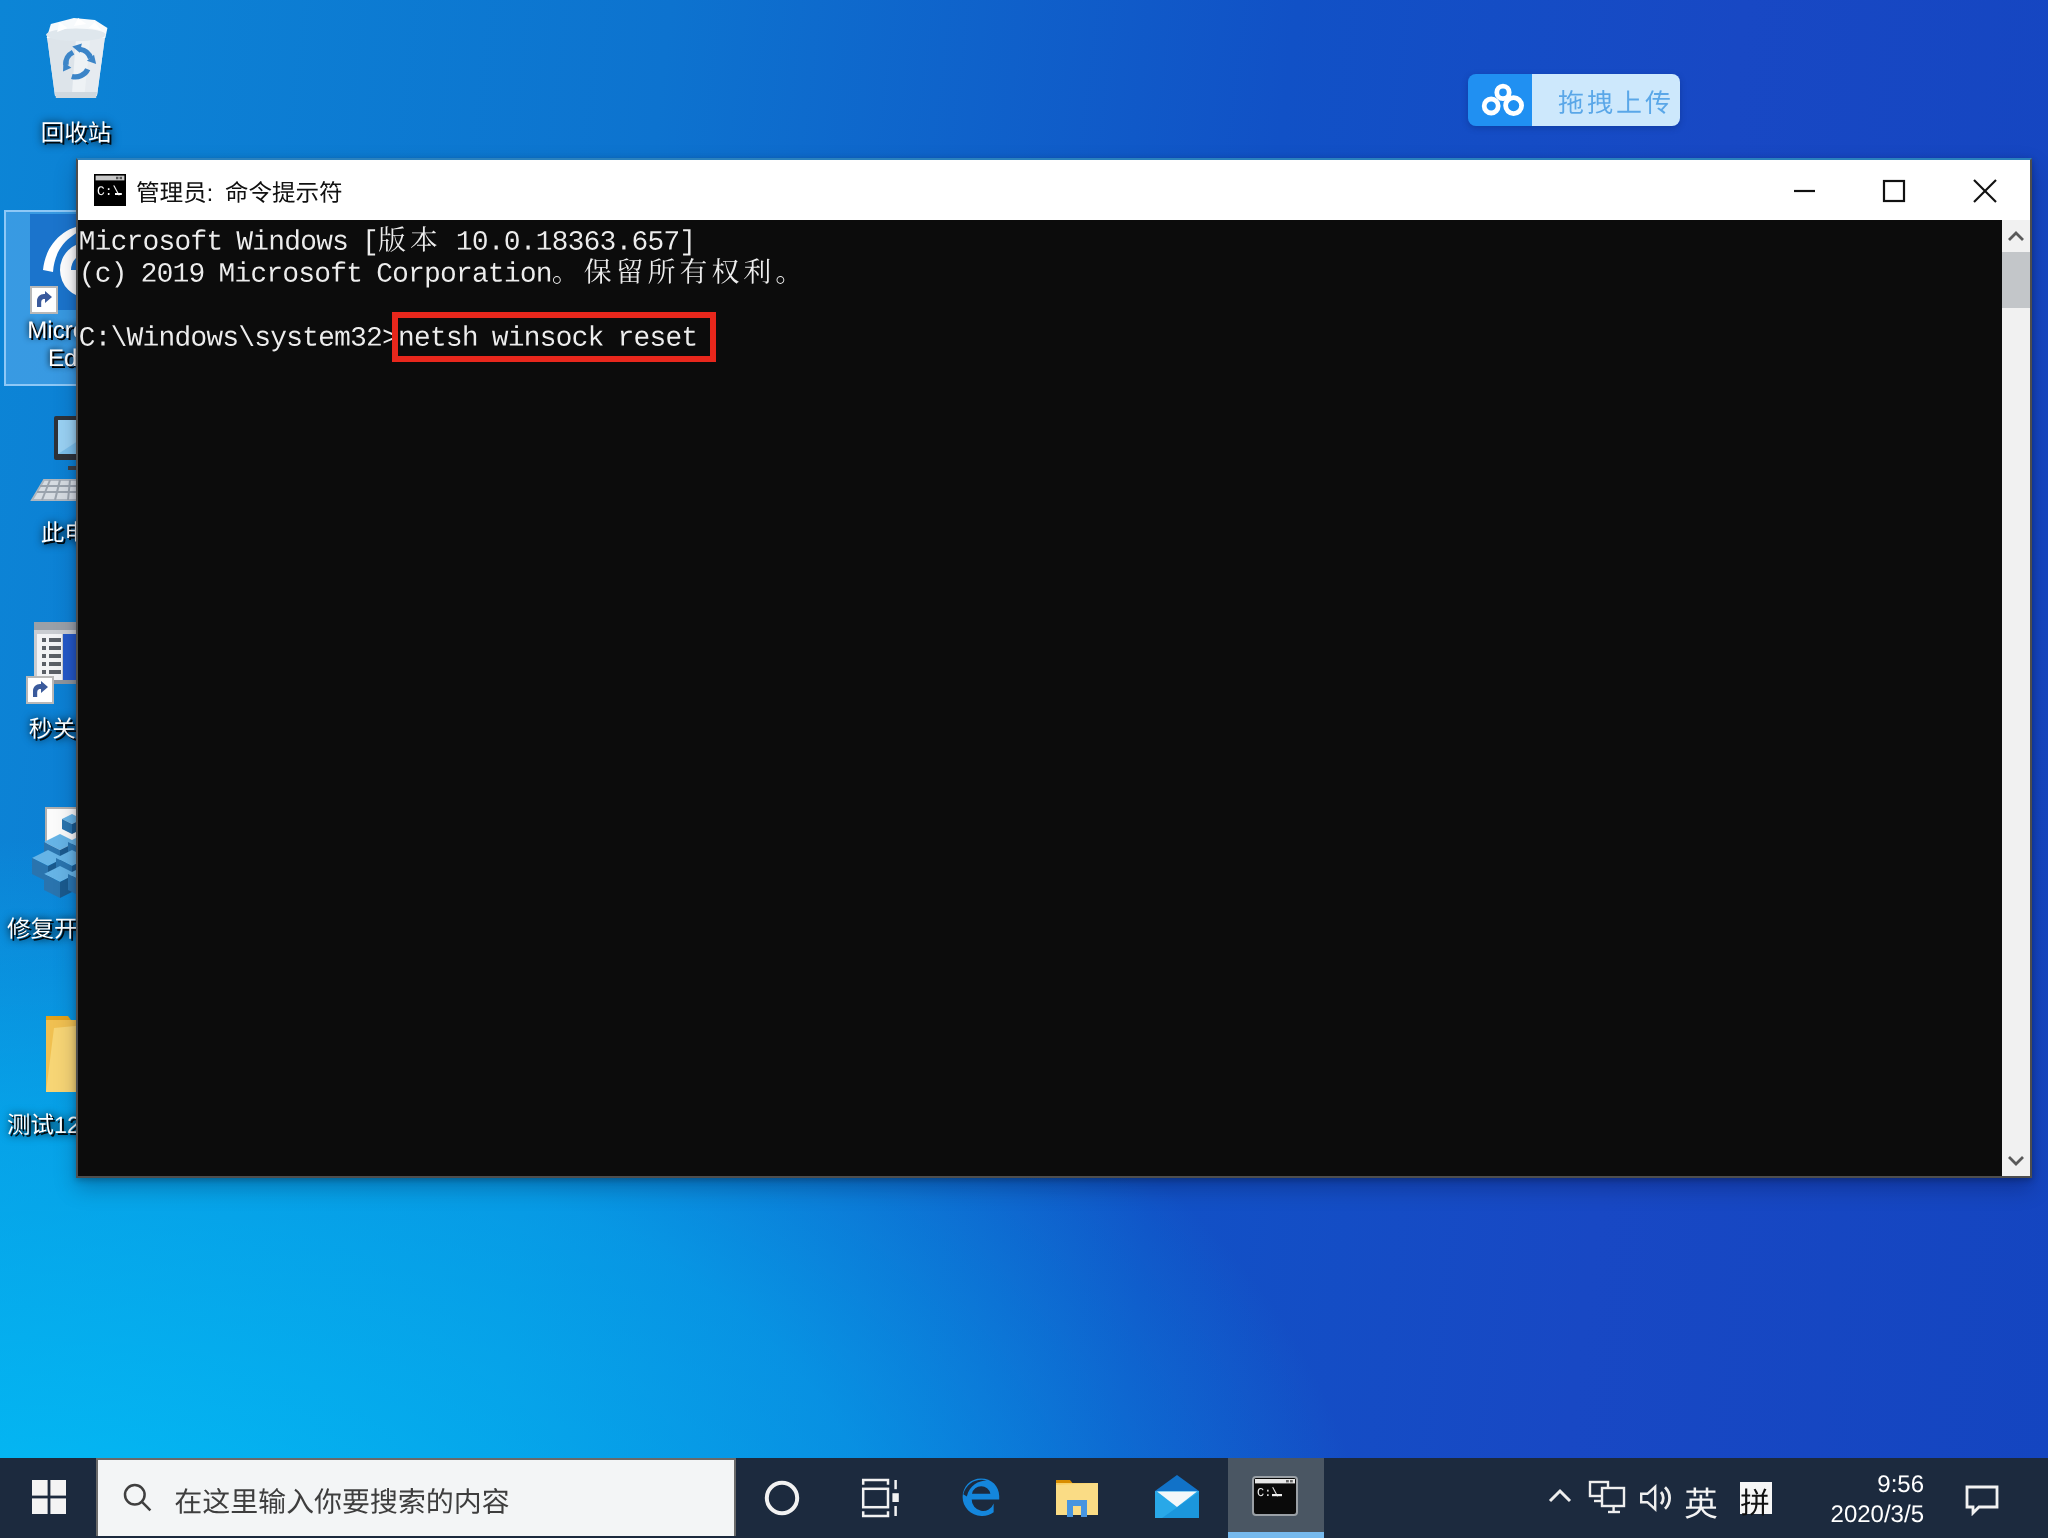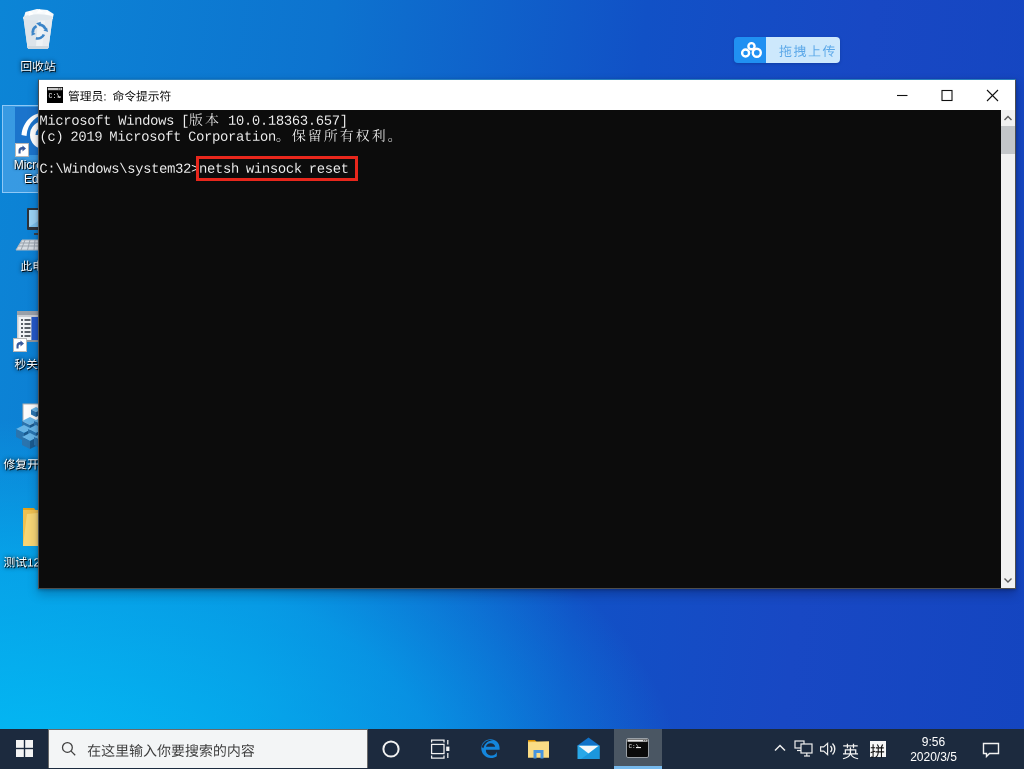--- a/index.html
+++ b/index.html
@@ -262,7 +262,7 @@
 <div style="position:absolute;left:870px;top:741px;"><svg width="15" height="20" viewBox="0 -15.90 15 20.40" style="overflow:visible">
         <path fill="#111" d="M6.795 -12.09C7.335 -11.264999999999999 7.89 -10.155 8.115 -9.465L9.15 -9.945C8.895 -10.605 8.295 -11.684999999999999 7.755 -12.48ZM2.46 -12.584999999999999V-9.57H0.615V-8.52H2.46V-5.234999999999999C1.6949999999999998 -4.995 0.99 -4.785 0.42 -4.635L0.705 -3.525L2.46 -4.109999999999999V-0.24C2.46 -0.015 2.385 0.045 2.205 0.045C2.025 0.045 1.4549999999999998 0.045 0.825 0.03C0.975 0.345 1.1099999999999999 0.84 1.155 1.14C2.085 1.14 2.67 1.095 3.045 0.9149999999999999C3.42 0.735 3.5549999999999997 0.40499999999999997 3.5549999999999997 -0.24V-4.47L5.04 -4.9799999999999995L4.89 -6.0L3.5549999999999997 -5.58V-8.52H5.055V-9.57H3.5549999999999997V-12.584999999999999ZM10.98 -8.355V-5.34H8.805V-5.49V-8.355ZM12.135 -12.57C11.834999999999999 -11.625 11.264999999999999 -10.29 10.785 -9.42H5.895V-8.355H7.71V-5.49V-5.34H5.3999999999999995V-4.26H7.665C7.545 -2.625 7.02 -0.75 5.04 0.46499999999999997C5.295 0.645 5.64 1.02 5.805 1.26C7.9799999999999995 -0.21 8.61 -2.355 8.76 -4.26H10.98V1.14H12.075V-4.26H14.264999999999999V-5.34H12.075V-8.355H13.92V-9.42H11.91C12.36 -10.23 12.87 -11.264999999999999 13.32 -12.165Z"></path>
       </svg></div>
-<div class="abs" style="left:905px;top:735px;width:57px;height:30px;color:#fff;font-size:12px;text-align:center;line-height:15px">9:56<br>2020/3/5</div>
+<div class="abs" style="left:905px;top:735px;width:57px;height:30px;color:#fff;font-size:12px;text-align:right;line-height:15px">9:56<br>2020/3/5</div>
 <svg class="abs" style="left:982px;top:741px" width="18" height="17" viewBox="0 0 18 17">
 <path d="M1.5 2.5 L16.5 2.5 L16.5 12.5 L7.5 12.5 L4.5 15.5 L4.5 12.5 L1.5 12.5 Z" fill="none" stroke="#f2f2f2" stroke-width="1.4"></path>
 </svg>

